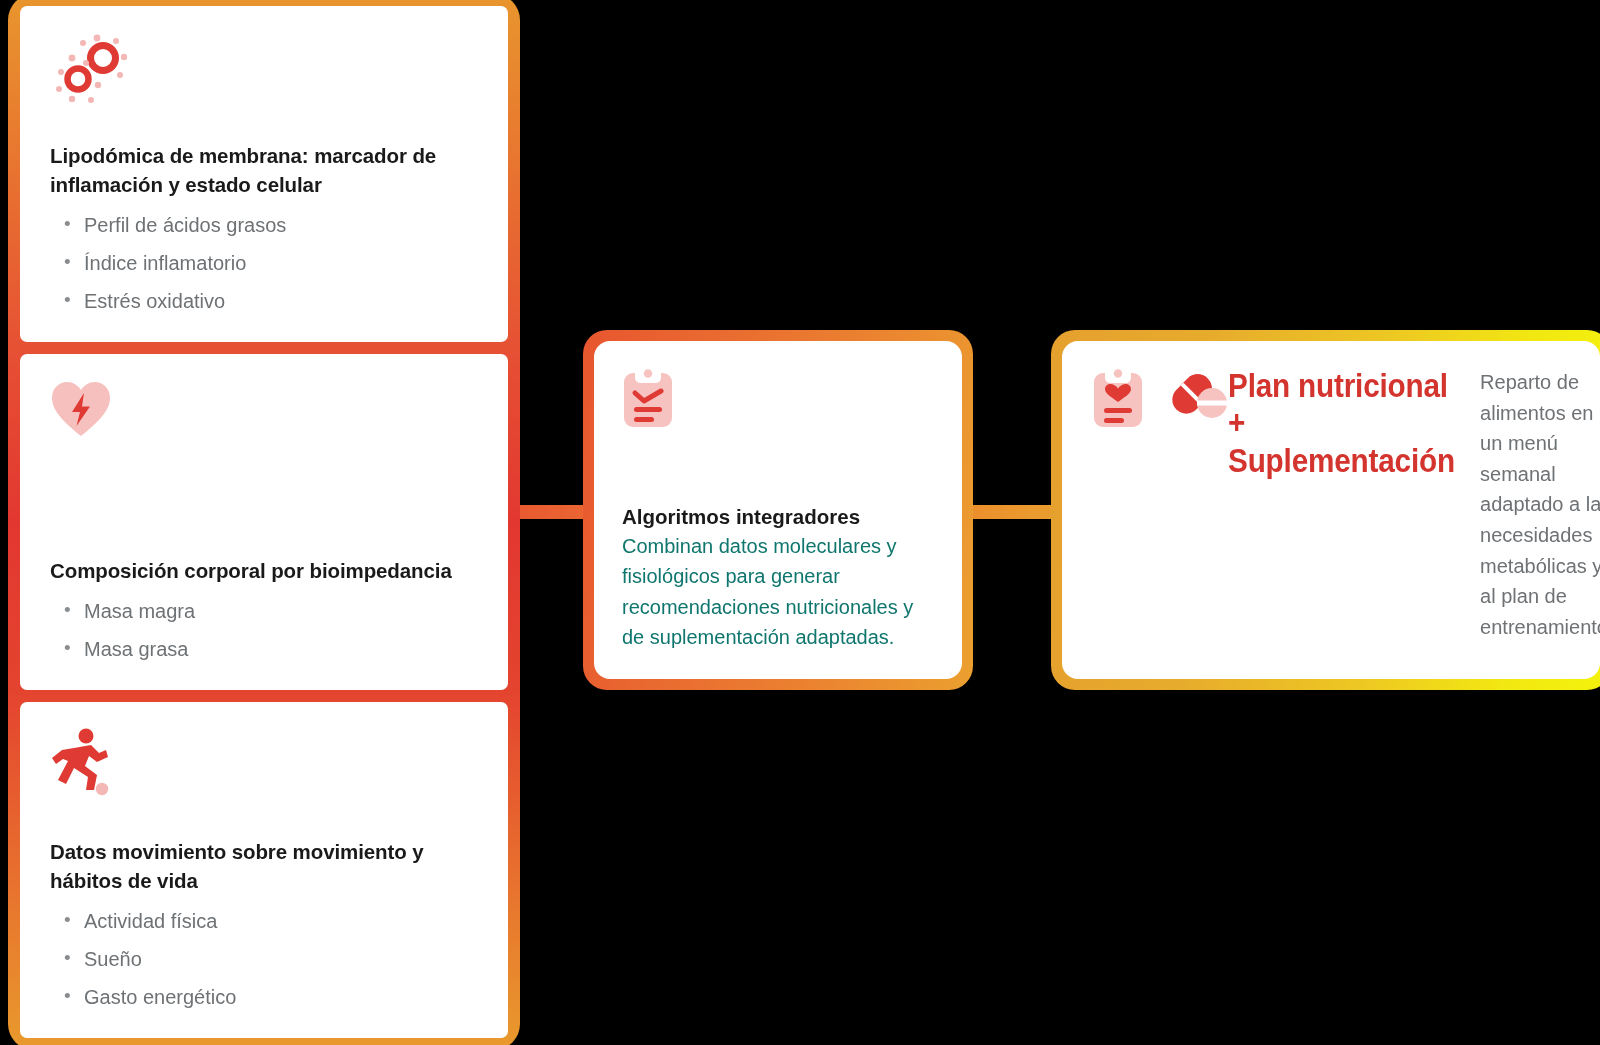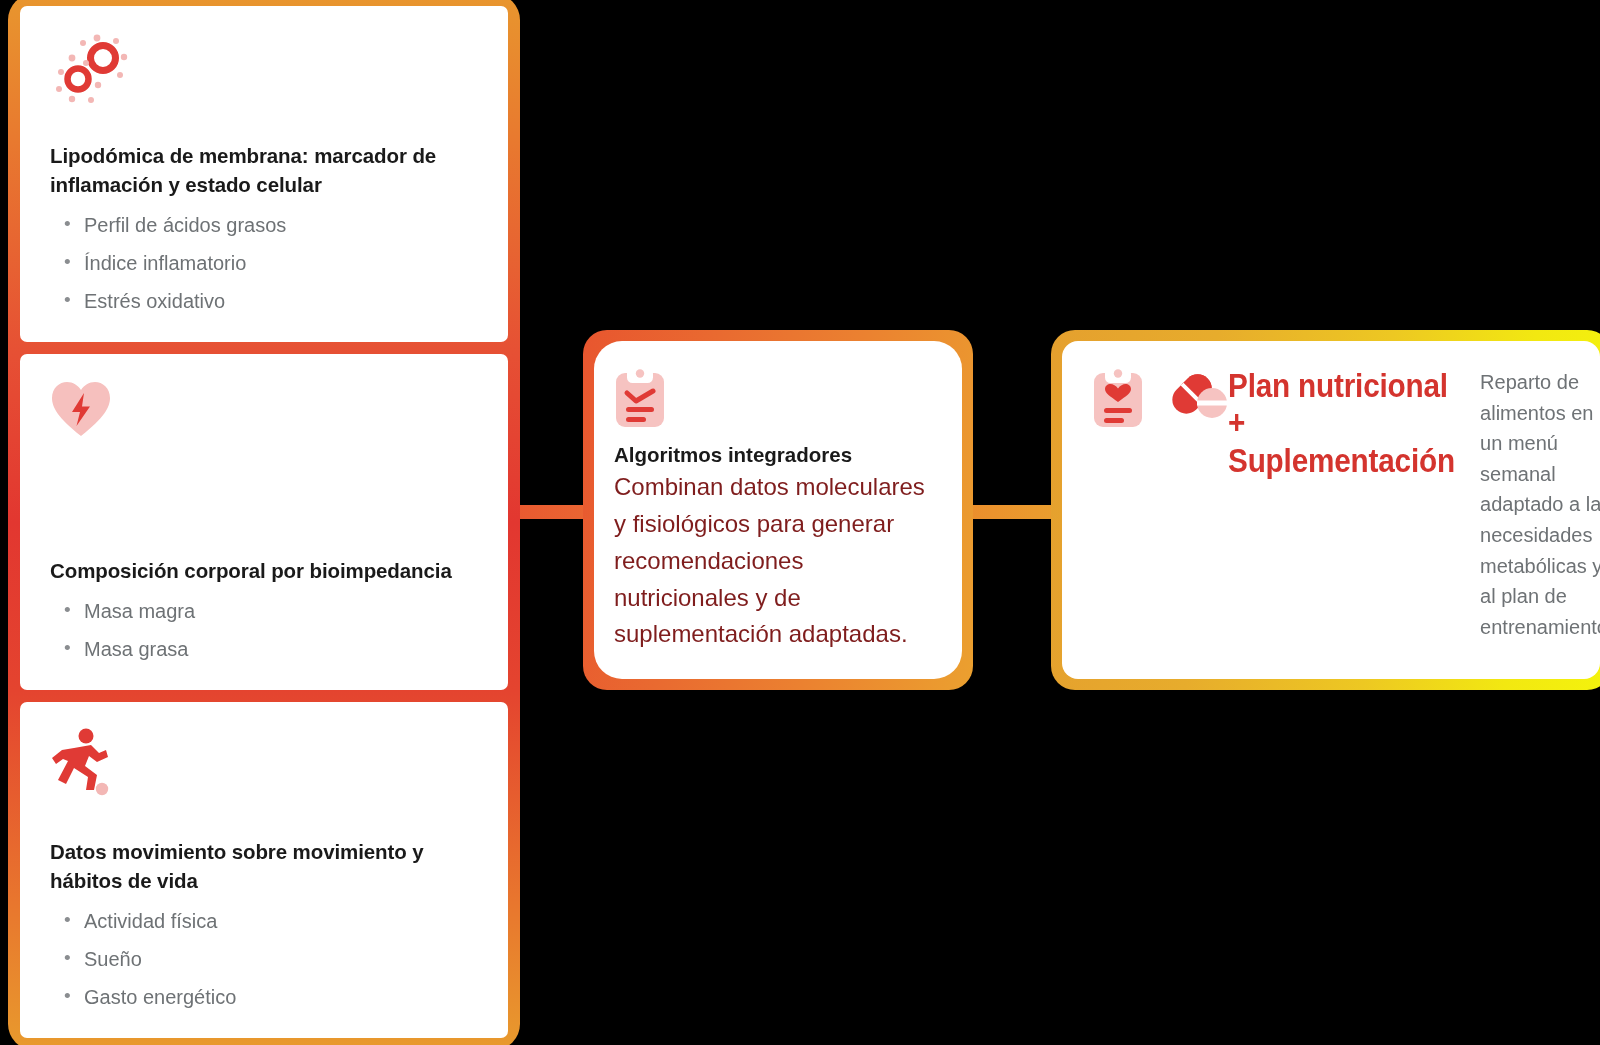--- a/index.html
+++ b/index.html
@@ -88,10 +88,10 @@
   }
   .mid-card {
     background: #FFFFFF;
-    border-radius: 28px;
+    border-radius: 16px;
     width: 100%;
     height: 100%;
-    padding: 26px 20px;
+    padding: 26px 28px;
     display: flex;
     flex-direction: column;
   }

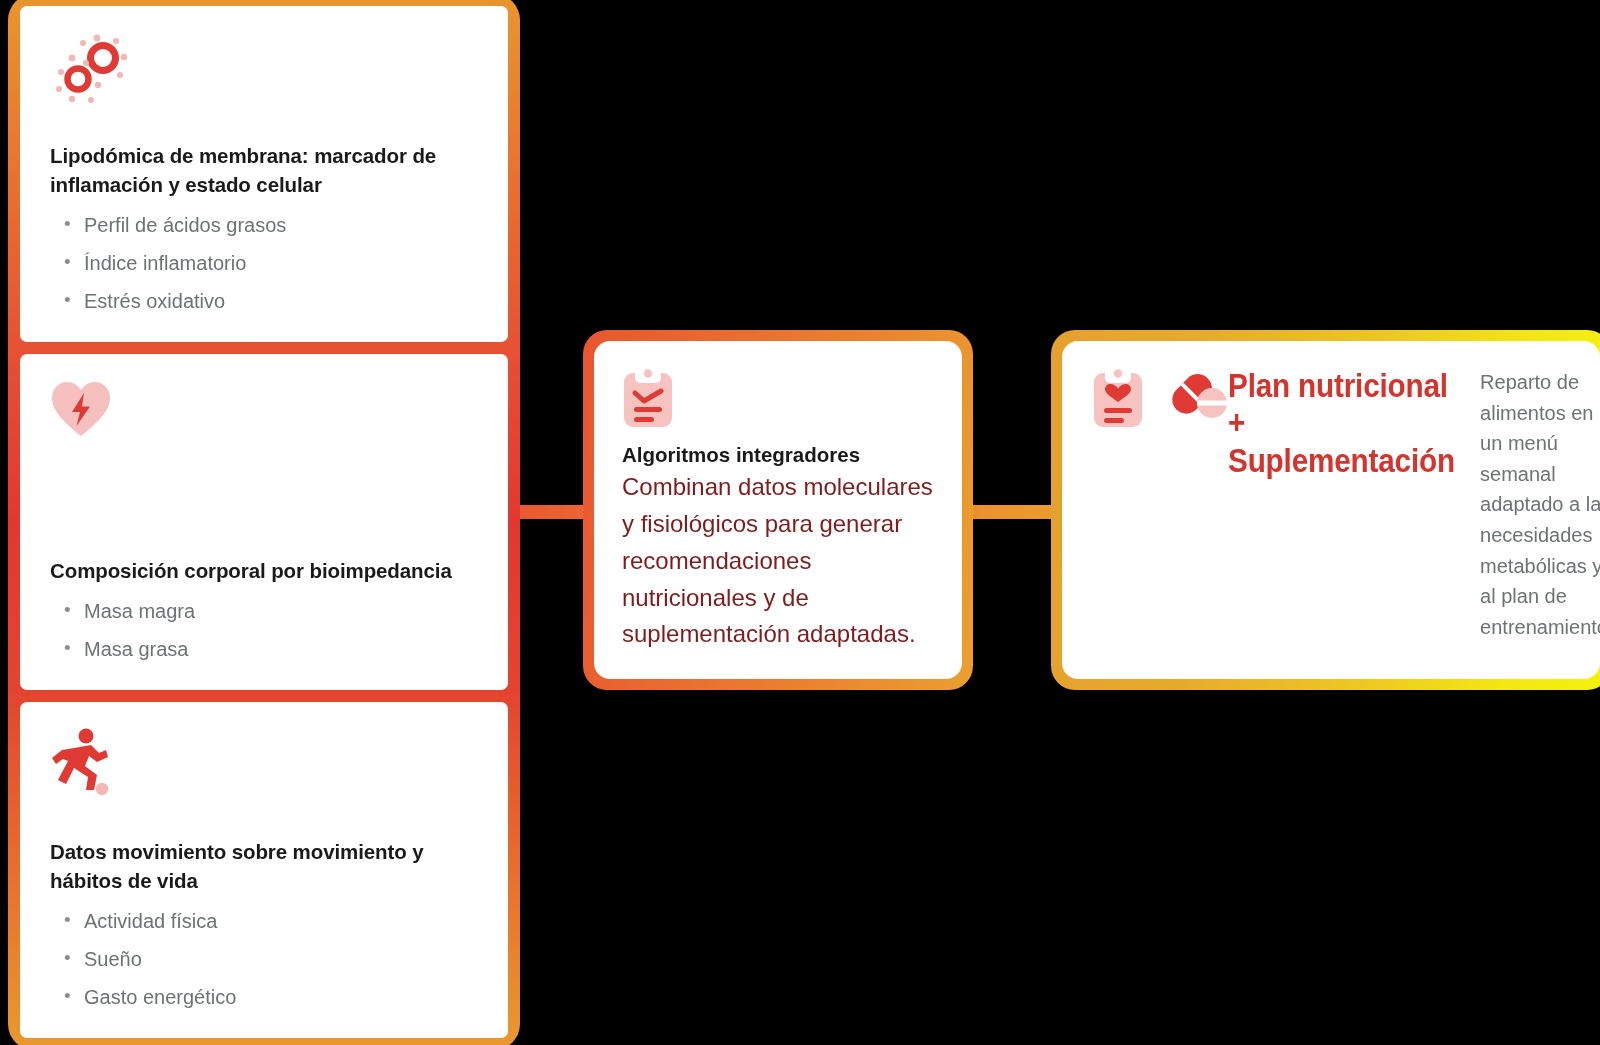--- a/index.html
+++ b/index.html
@@ -157,8 +157,8 @@
     margin-bottom: 2px;
   }
   .mid-body {
-    font-size: 24px;
-    color: #7f1d1d;
+    font-size: 20px;
+    color: #0f766e;
     line-height: 1.53;
   }
 

